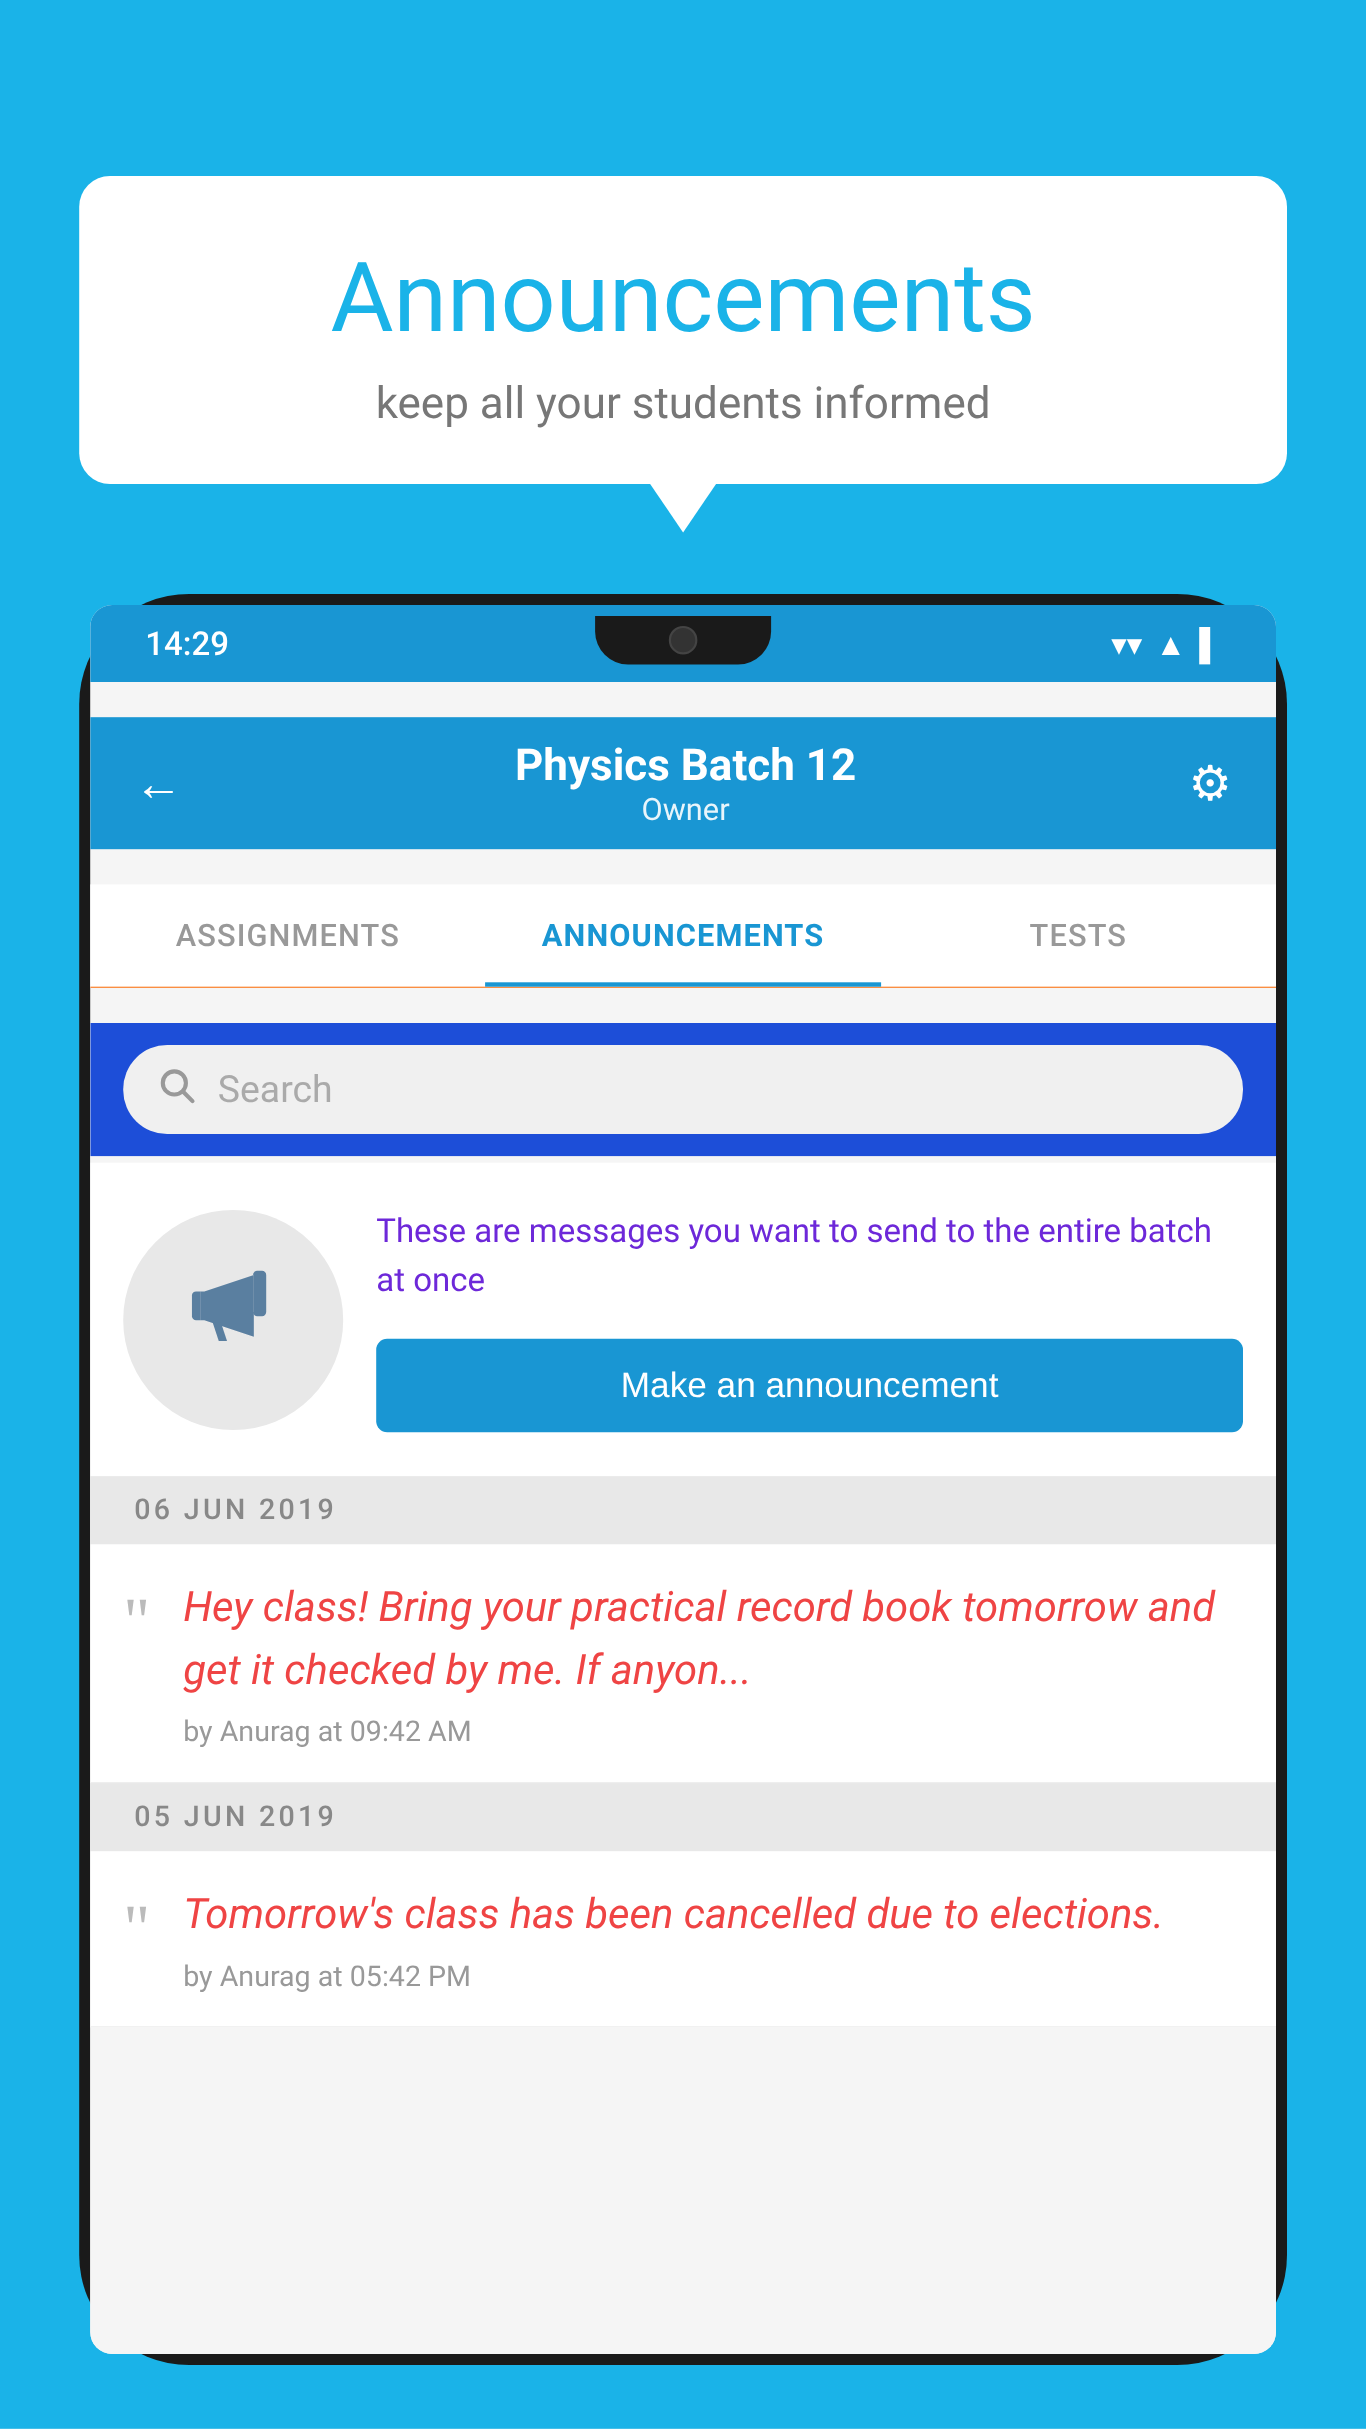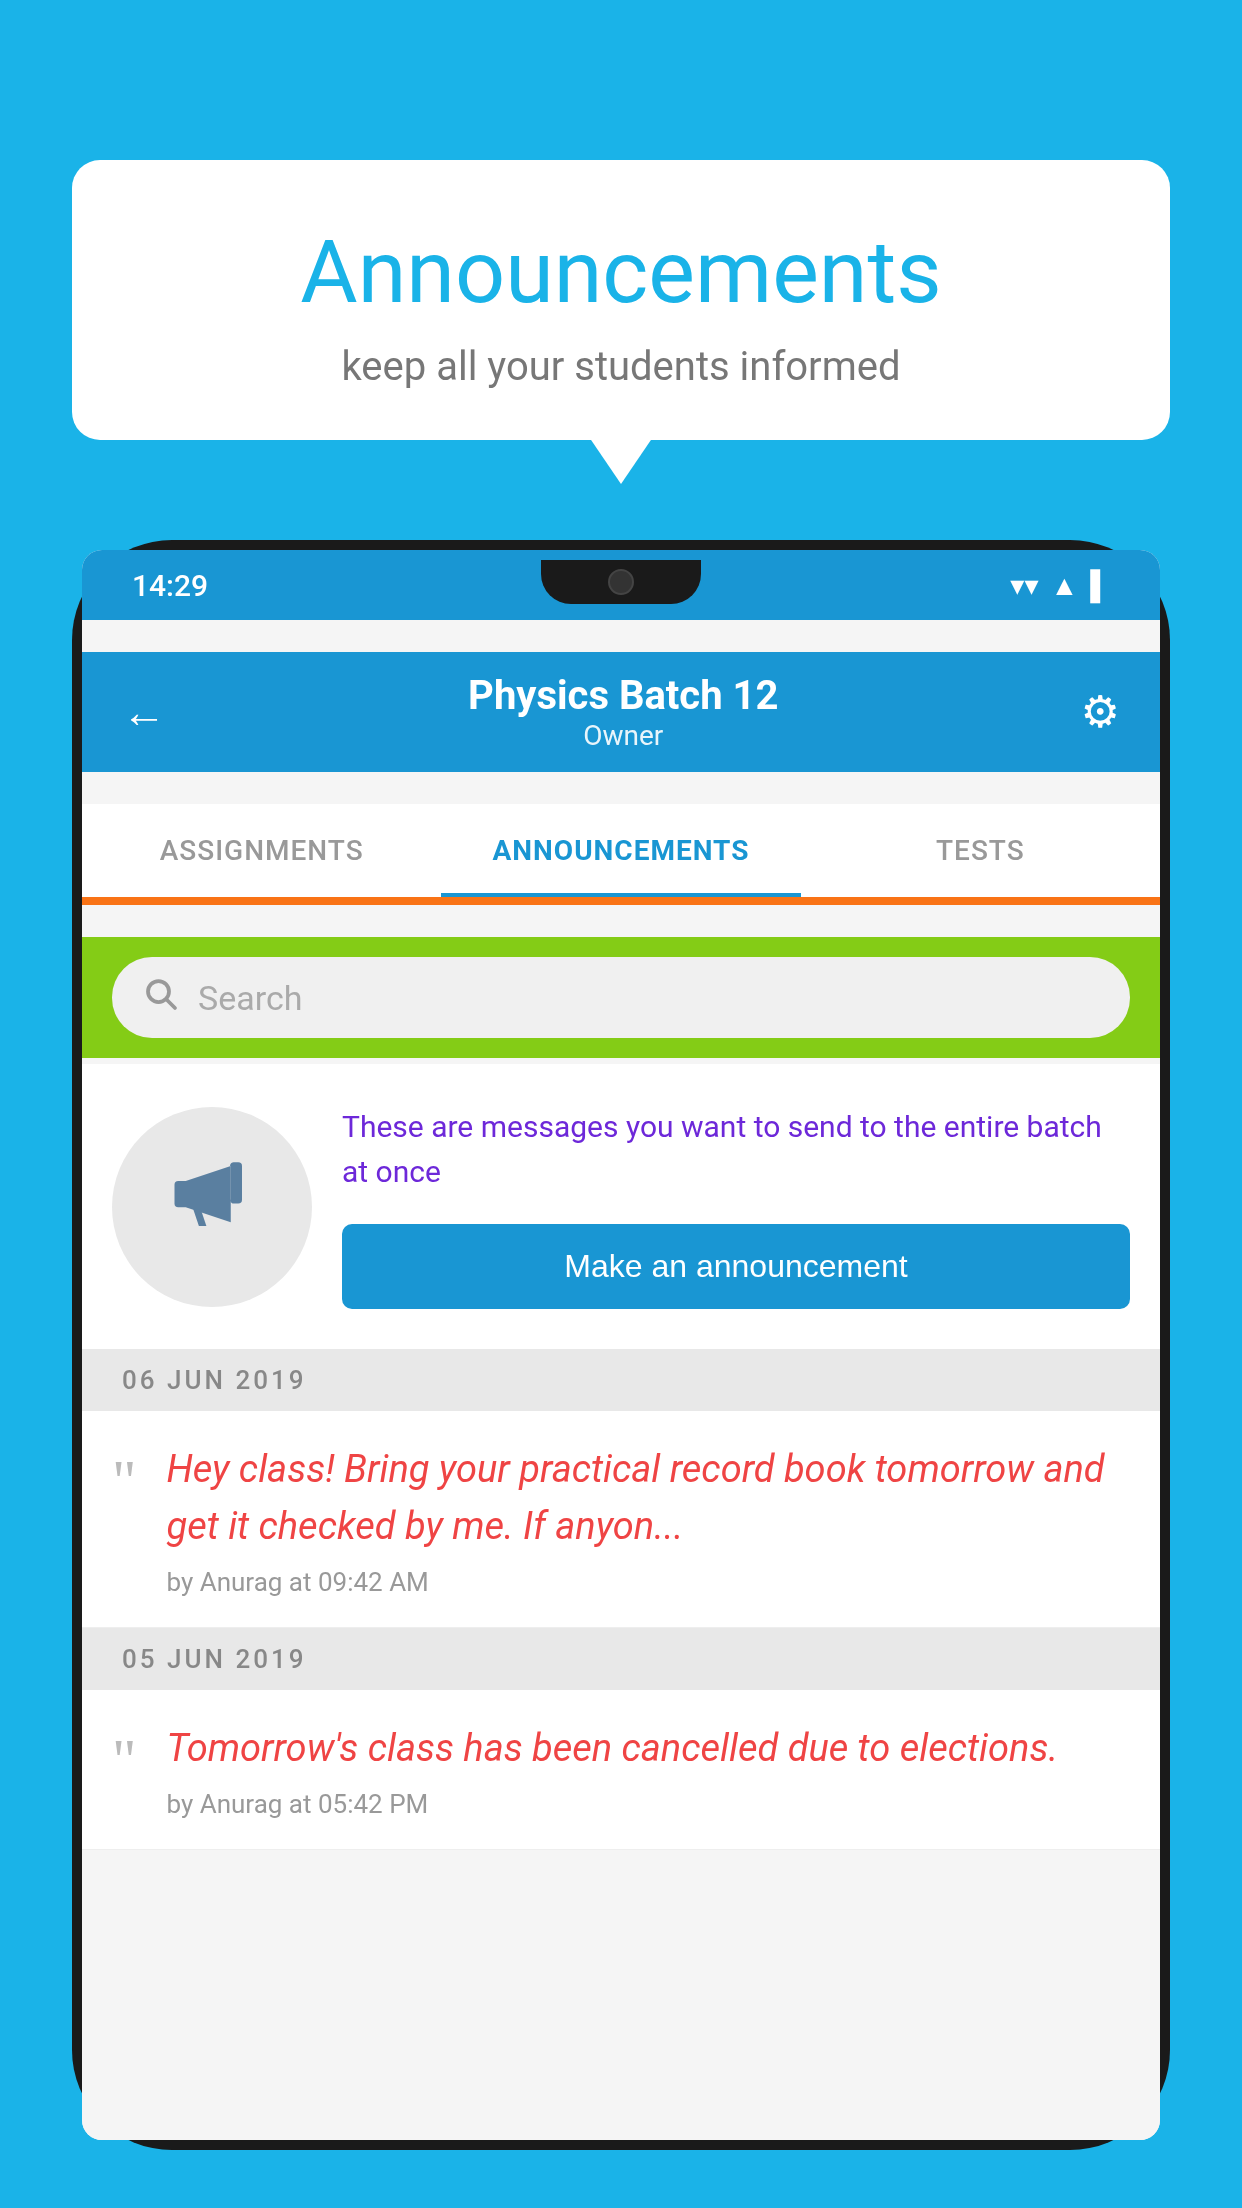--- a/index.html
+++ b/index.html
@@ -175,7 +175,7 @@
     .tabs {
       background: white;
       display: flex;
-      border-bottom: 8px solid #f97316;
+      border-bottom: 1px solid #f97316;
       flex-shrink: 0;
     }
 

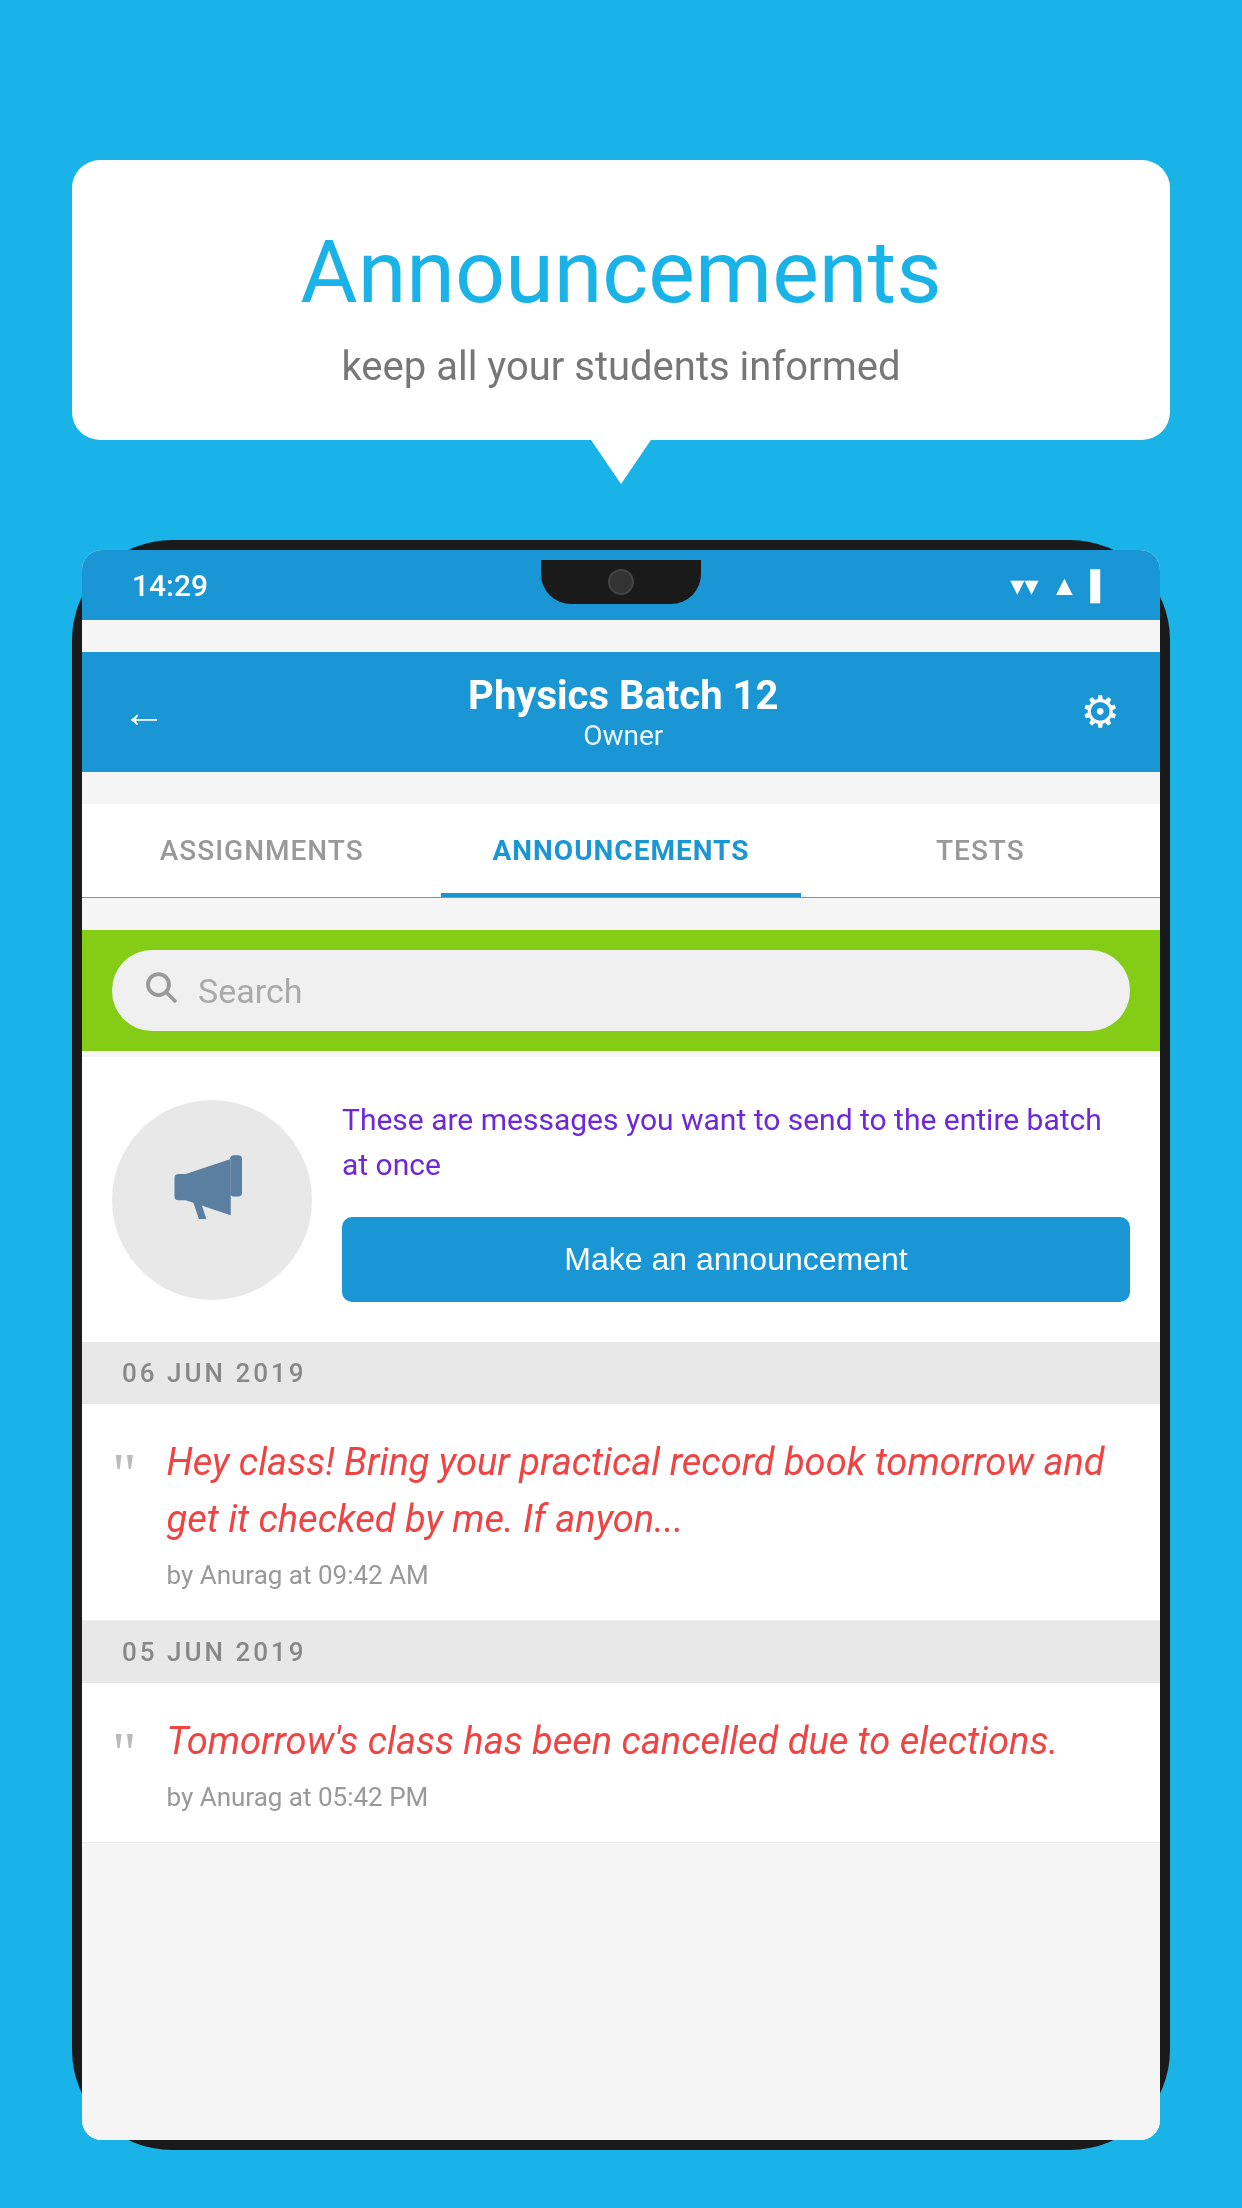--- a/index.html
+++ b/index.html
@@ -215,7 +215,7 @@
 
     
     .search-container {
-      background: #84cc16;
+      background: #1d4ed8;
       padding: 20px 30px;
     }
 

